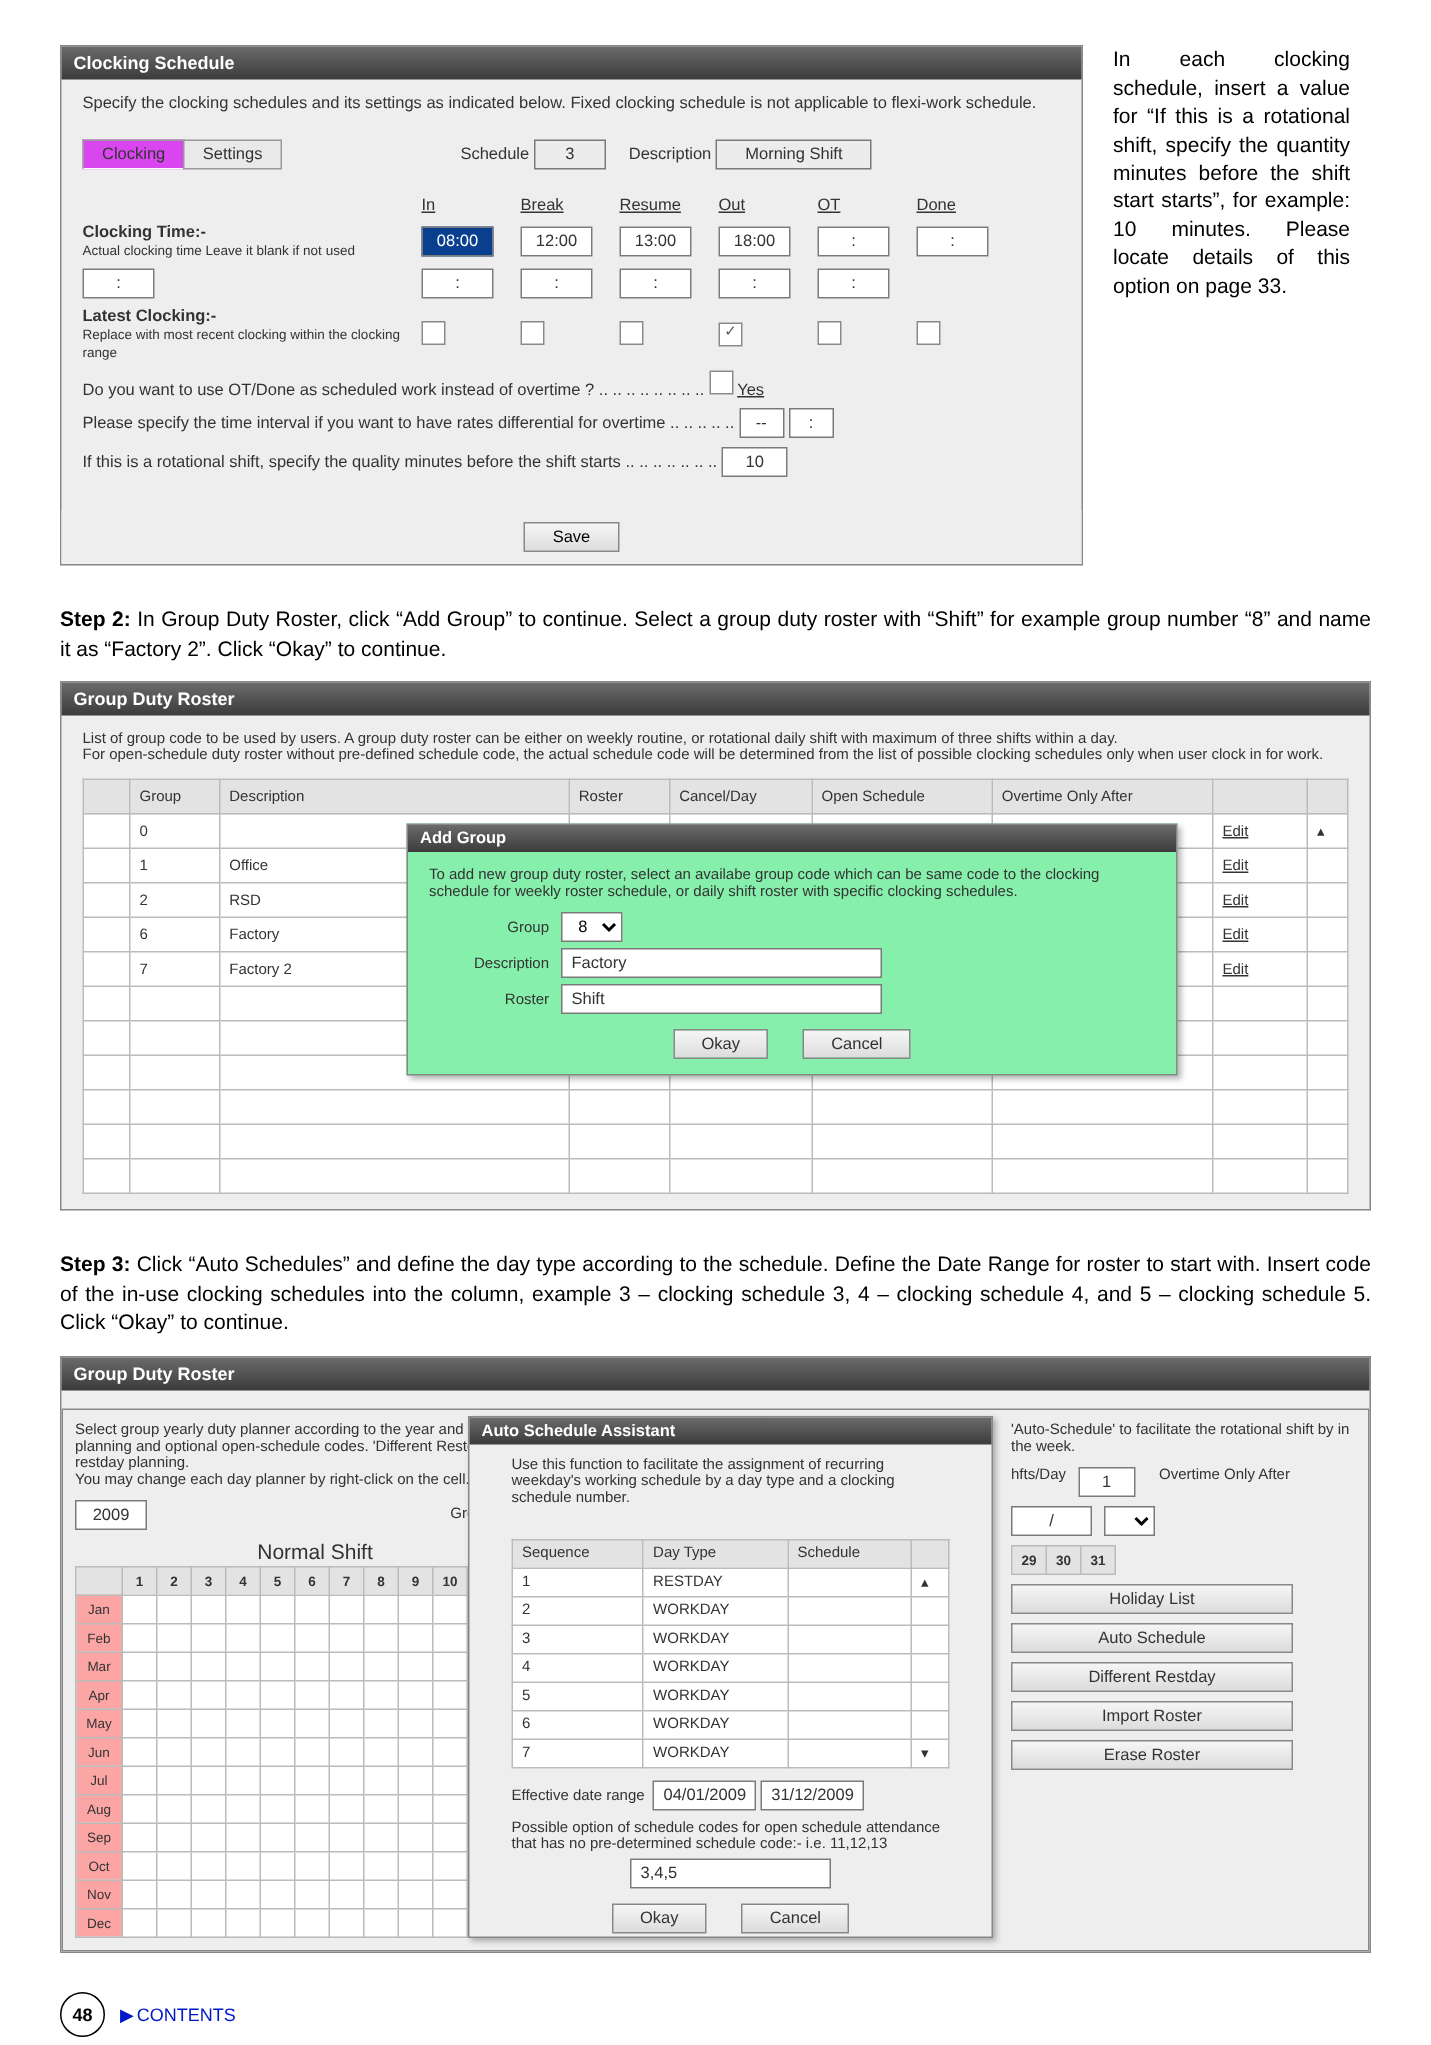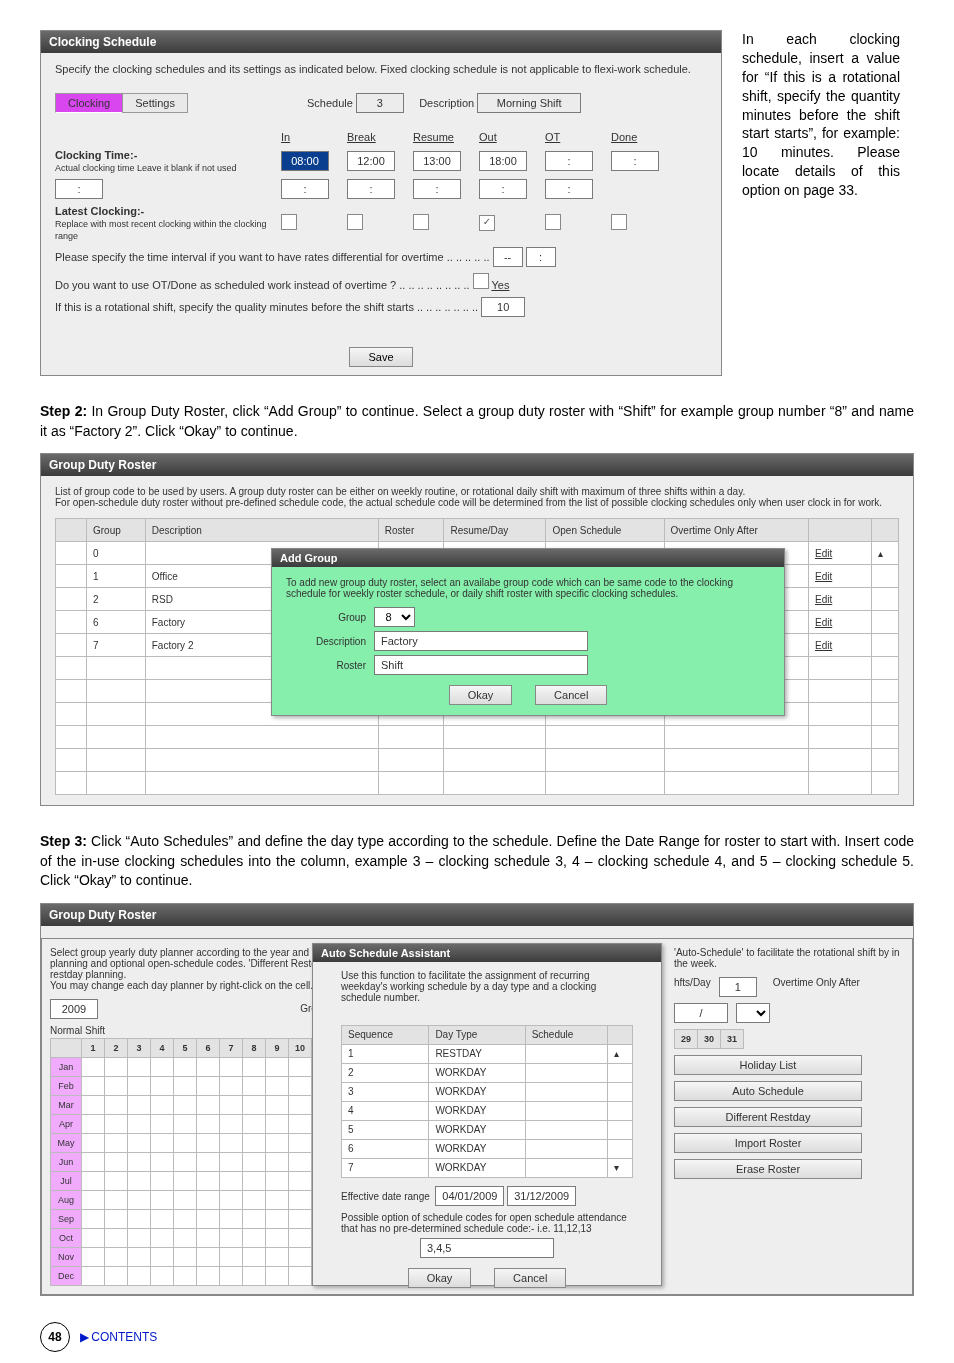--- a/index.html
+++ b/index.html
@@ -140,14 +140,14 @@
         </div>
 
         <div class="qrow">
+          <span>Do you want to use OT/Done as scheduled work instead of overtime ?  .. .. .. .. .. .. .. ..</span>
+          <span class="chk"></span>
+          <span style="text-decoration:underline">Yes</span>
+        </div>
+        <div class="qrow">
           <span>Please specify the time interval if you want to have rates differential for overtime  .. .. .. .. ..</span>
           <span class="box" style="min-width:16px">--</span>
           <span class="box" style="min-width:16px">:</span>
-        </div>
-        <div class="qrow">
-          <span>Do you want to use OT/Done as scheduled work instead of overtime ?  .. .. .. .. .. .. .. ..</span>
-          <span class="chk"></span>
-          <span style="text-decoration:underline">Yes</span>
         </div>
         <div class="qrow">
           <span>If this is a rotational shift, specify the quality minutes before the shift starts  .. .. .. .. .. .. ..</span>

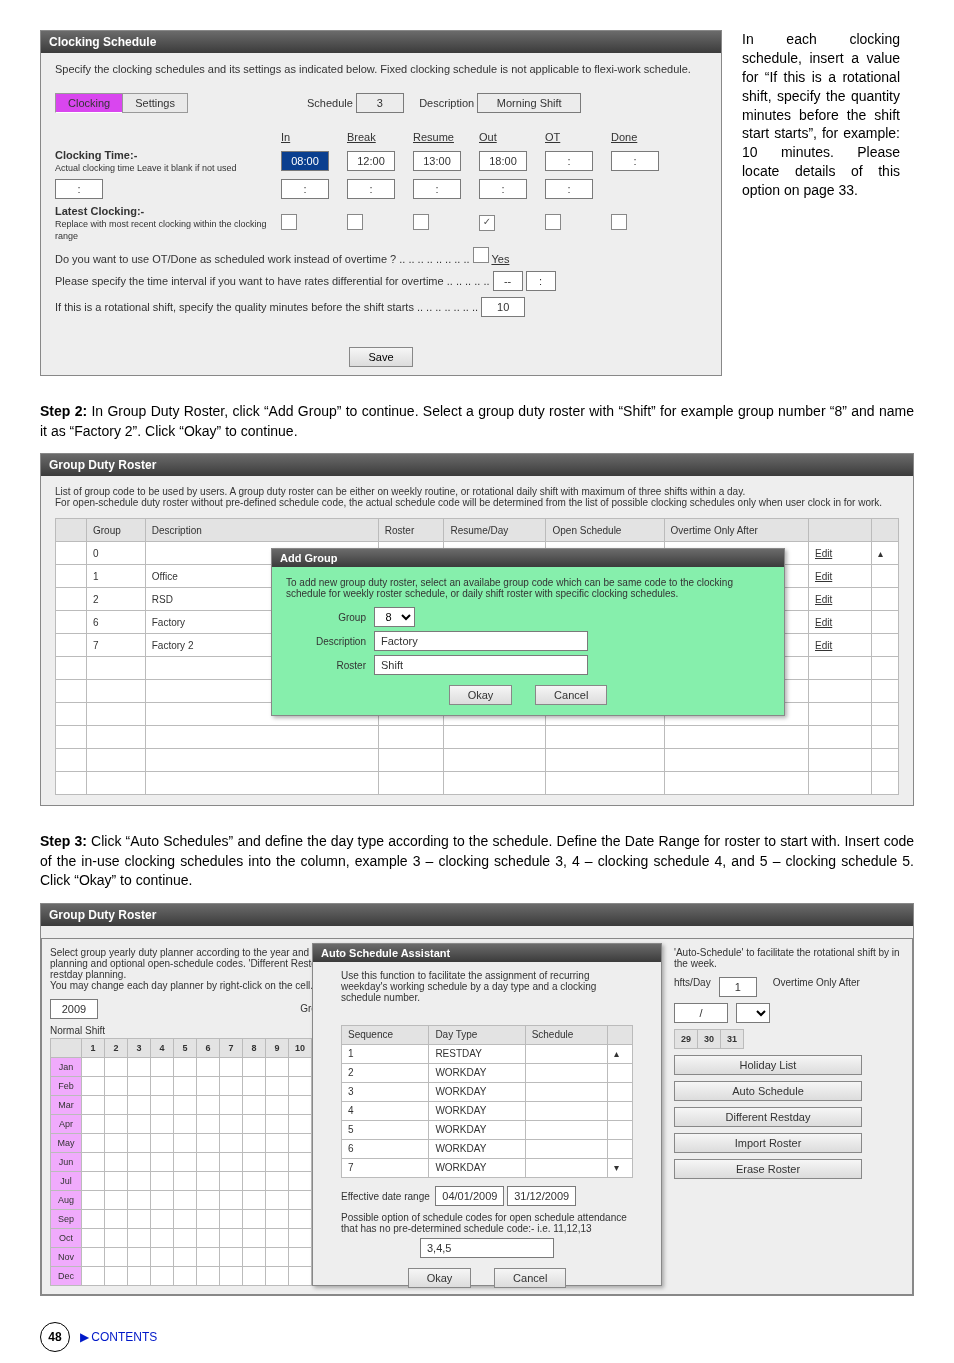--- a/index.html
+++ b/index.html
@@ -179,7 +179,7 @@
           <th>Group</th>
           <th style="width:220px">Description</th>
           <th>Roster</th>
-          <th>Resume/Day</th>
+          <th>Cancel/Day</th>
           <th>Open Schedule</th>
           <th>Overtime Only After</th>
           <th style="width:50px"></th>

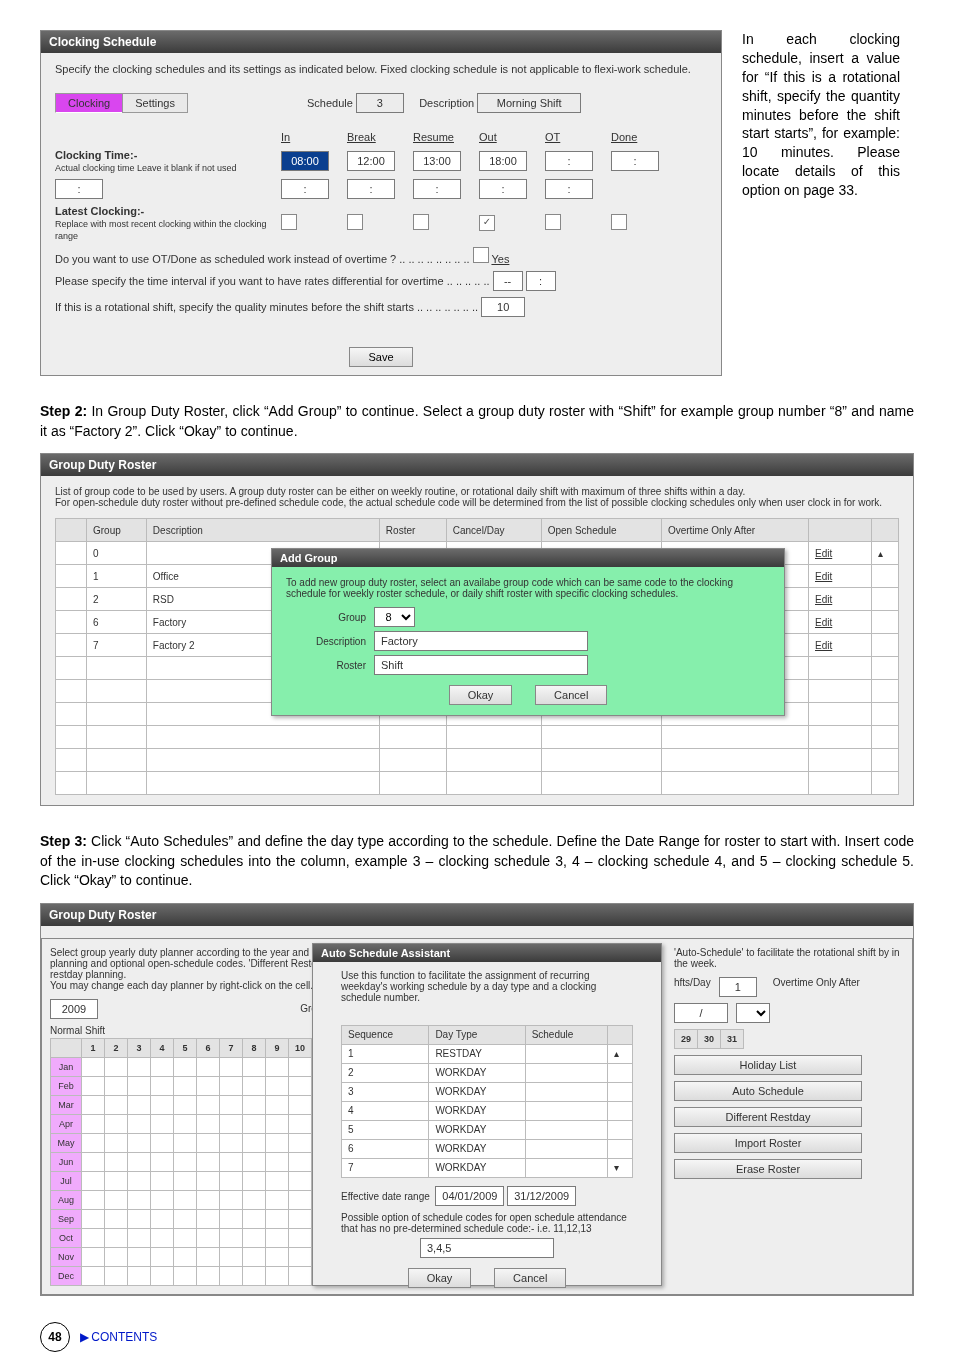--- a/index.html
+++ b/index.html
@@ -351,7 +351,7 @@
           <span style="margin-left:auto">Group</span>
           <span class="box" style="min-width:20px">8</span>
         </div>
-        <div style="text-align:left;font-size:10px;margin:2px 0">Normal Shift</div>
+        <div style="text-align:center;font-size:14px;margin:2px 0">Normal Shift</div>
 
         <table class="mini-grid">
           <tbody>

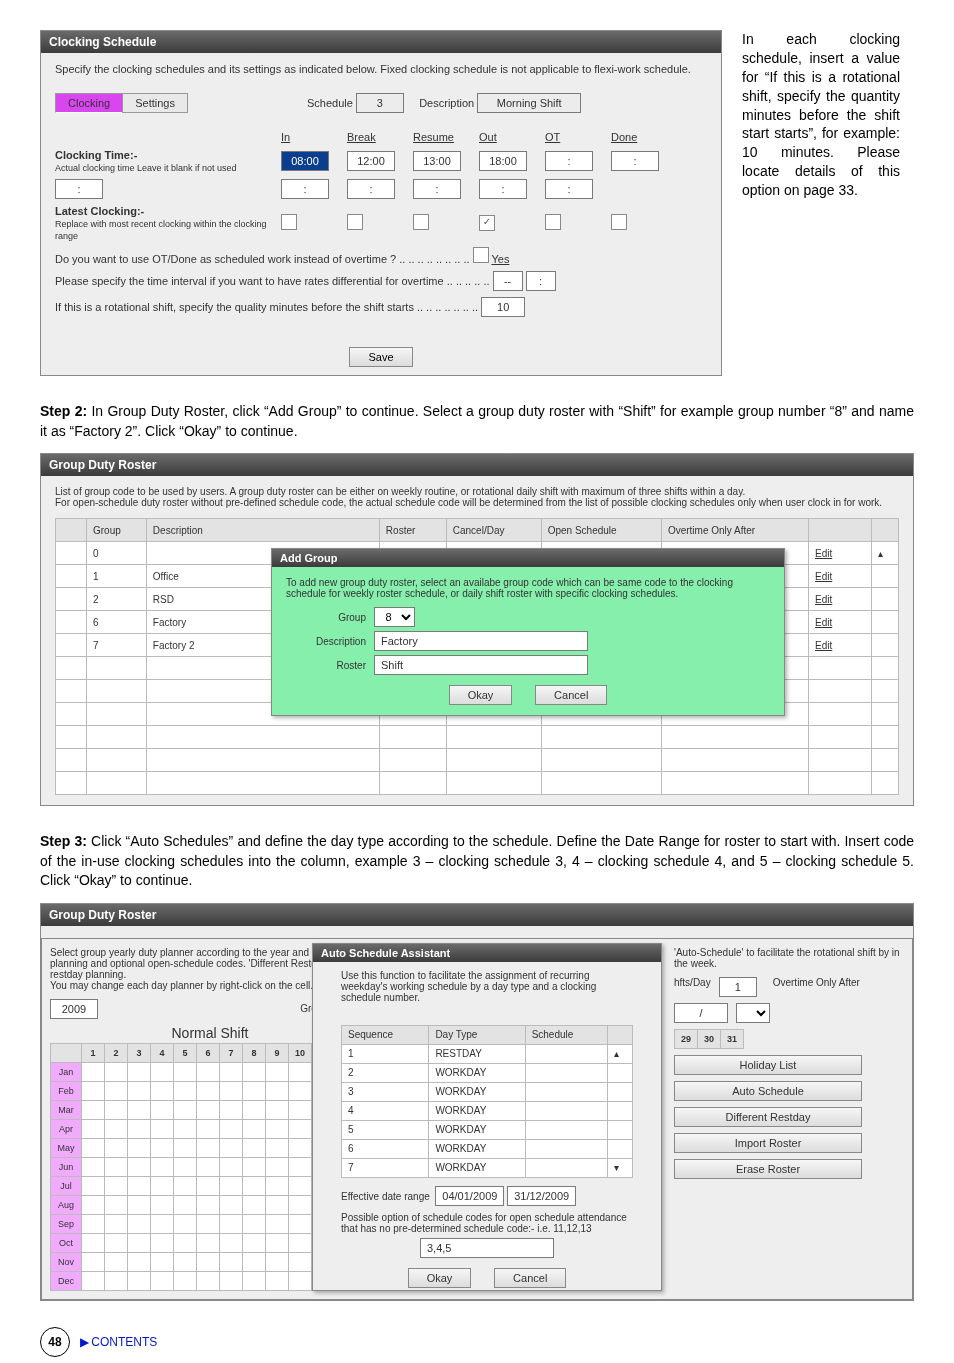--- a/index.html
+++ b/index.html
@@ -49,7 +49,7 @@
   .mini-grid{border-collapse:collapse;font-size:9px}
   .mini-grid th,.mini-grid td{border:1px solid #bbb;width:20px;height:16px;text-align:center;background:#fff}
   .mini-grid th{background:#e3e3e3}
-  .mini-grid td.mo{background:#f0abfc;width:28px}
+  .mini-grid td.mo{background:#fca5a5;width:28px}
   .right-side{margin-left:auto;width:230px;font-size:10px;padding-left:14px}
   .right-note{font-size:10px;margin-bottom:8px}
   .side-btns .btn{display:block;width:150px;margin:6px 0;text-align:center}

